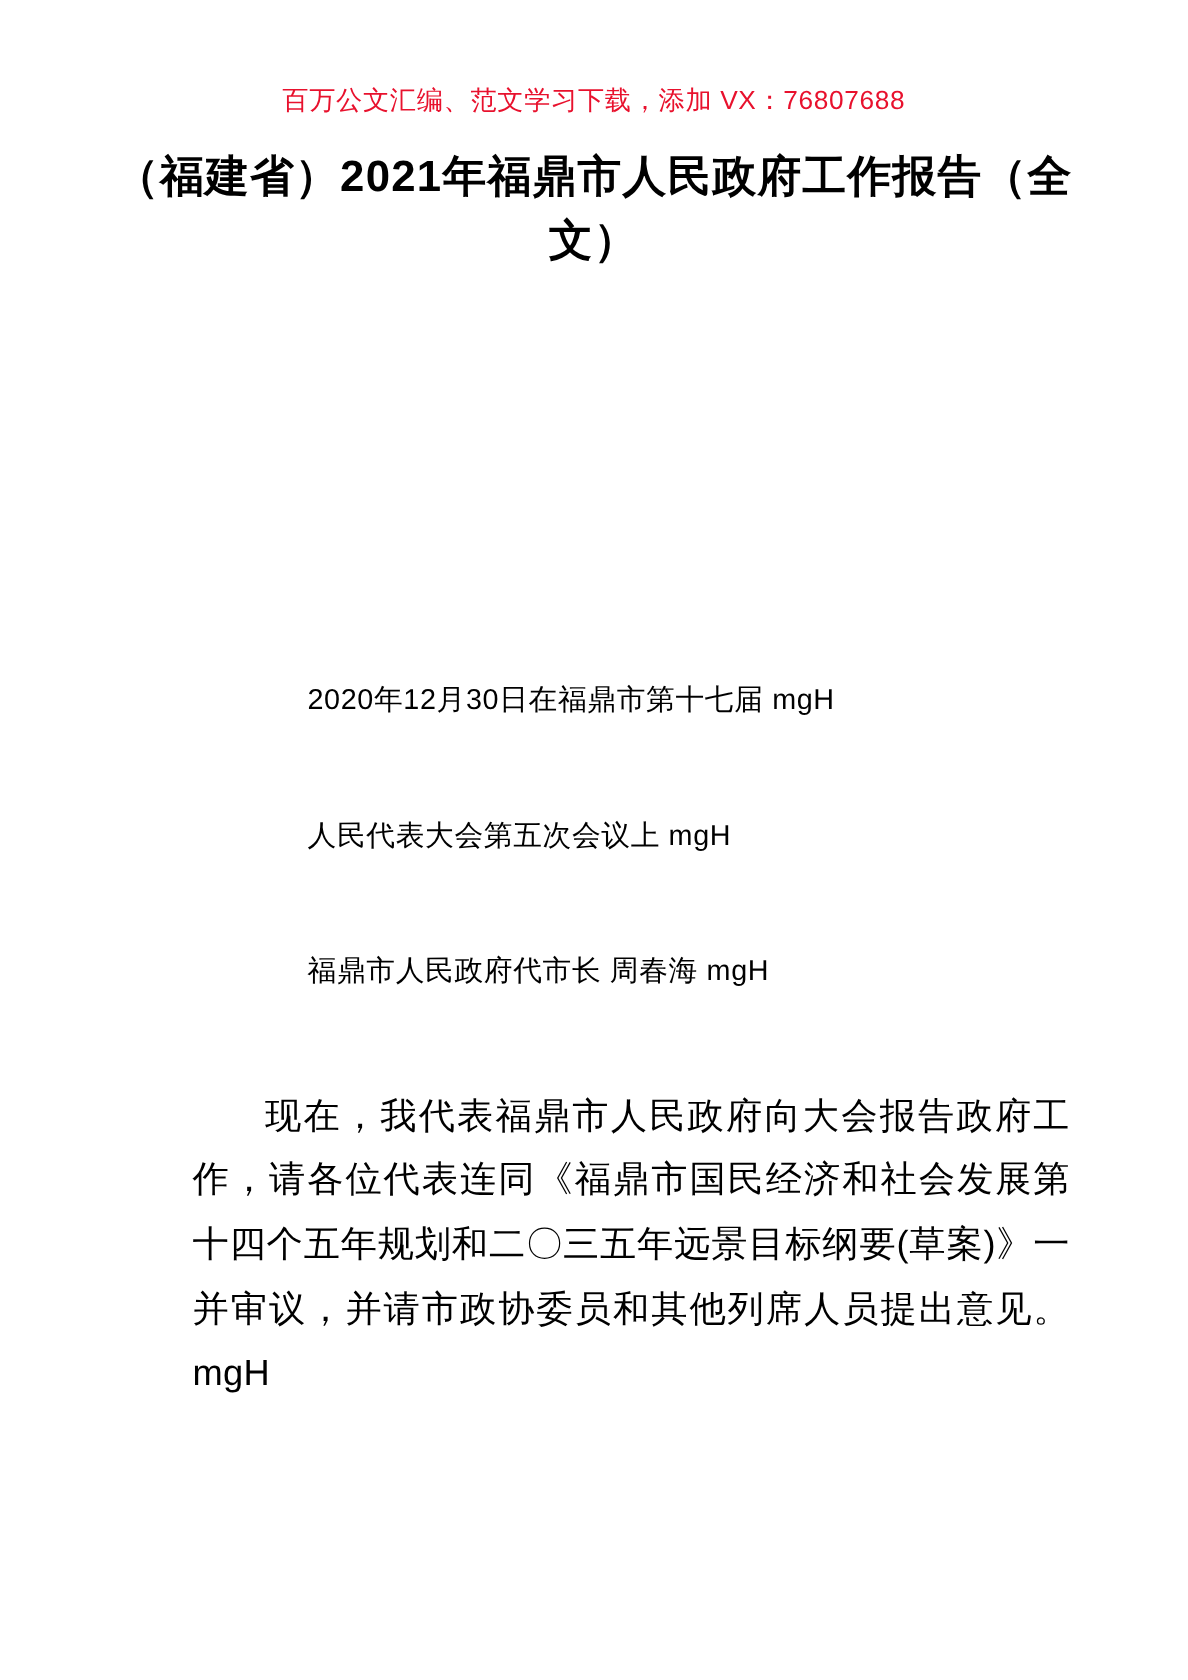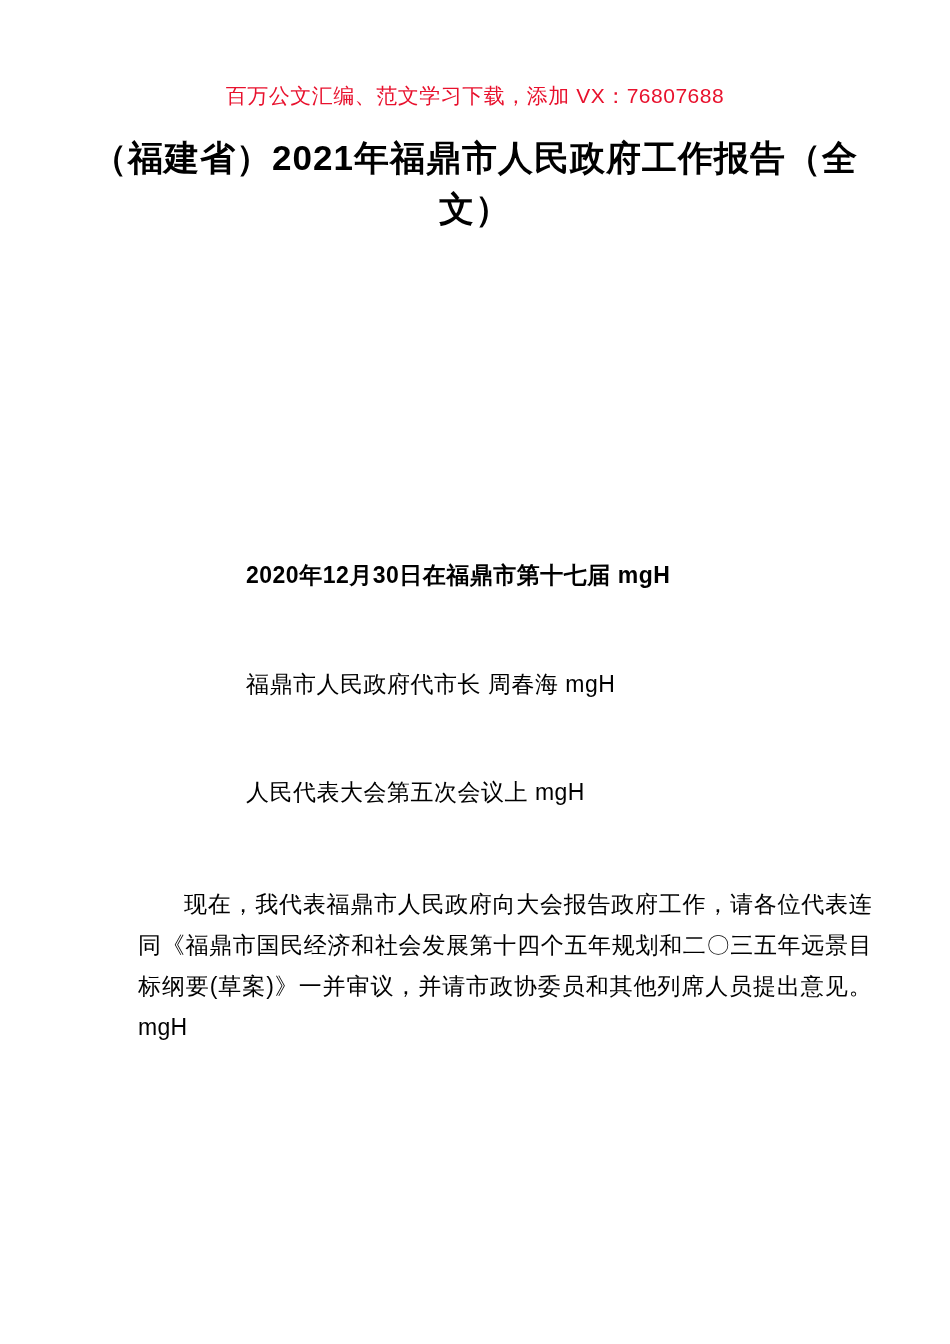--- a/index.html
+++ b/index.html
@@ -19,7 +19,7 @@
     width: 950px;
     height: 1344px;
     box-sizing: border-box;
-    padding: 16px 78px;
+    padding: 0 78px;
     position: relative;
   }
   .promo {

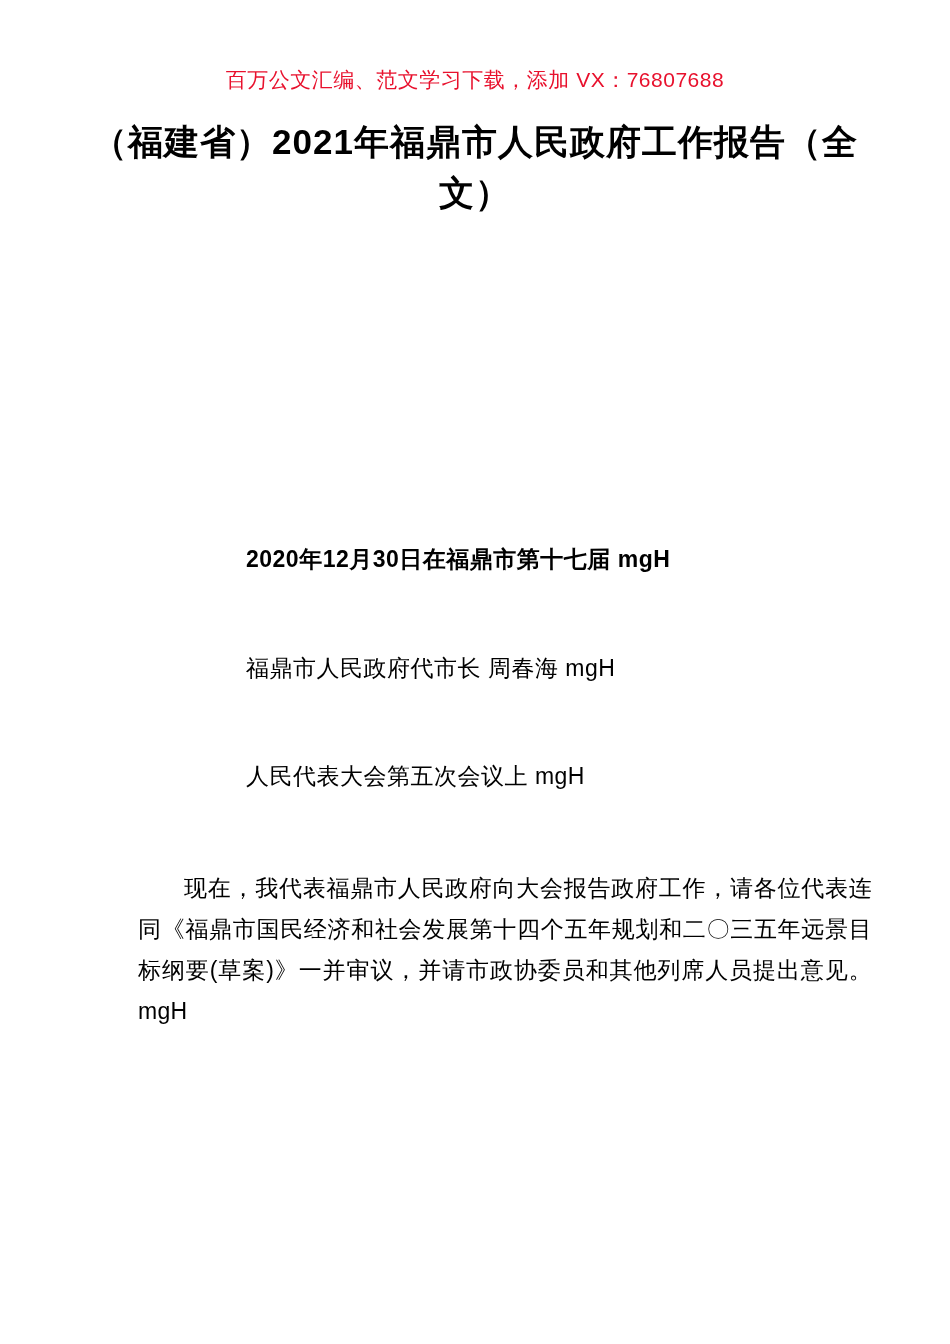--- a/index.html
+++ b/index.html
@@ -51,7 +51,6 @@
   }
   .meta-line.first {
     margin-top: 0;
-    font-weight: bold;
   }
   .body-para {
     font-size: 23px;

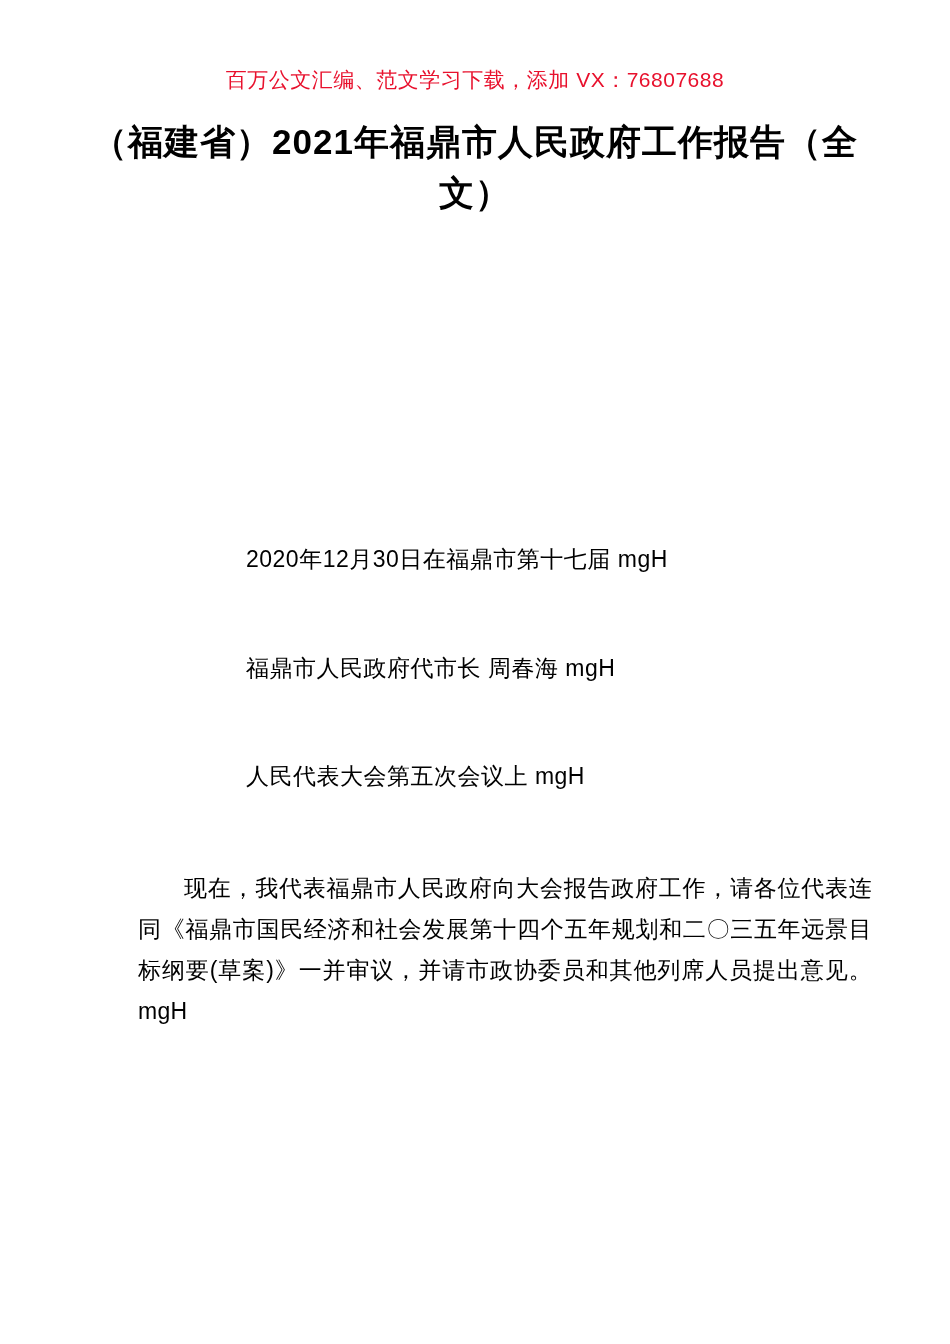--- a/index.html
+++ b/index.html
@@ -76,8 +76,8 @@
   <div class="spacer-block"></div>
 
   <p class="meta-line first">2020年12月30日在福鼎市第十七届 mgH</p>
+  <p class="meta-line">人民代表大会第五次会议上 mgH</p>
   <p class="meta-line">福鼎市人民政府代市长 周春海 mgH</p>
-  <p class="meta-line">人民代表大会第五次会议上 mgH</p>
 
   <p class="body-para">现在，我代表福鼎市人民政府向大会报告政府工作，请各位代表连同《福鼎市国民经济和社会发展第十四个五年规划和二〇三五年远景目标纲要(草案)》一并审议，并请市政协委员和其他列席人员提出意见。mgH</p>
 

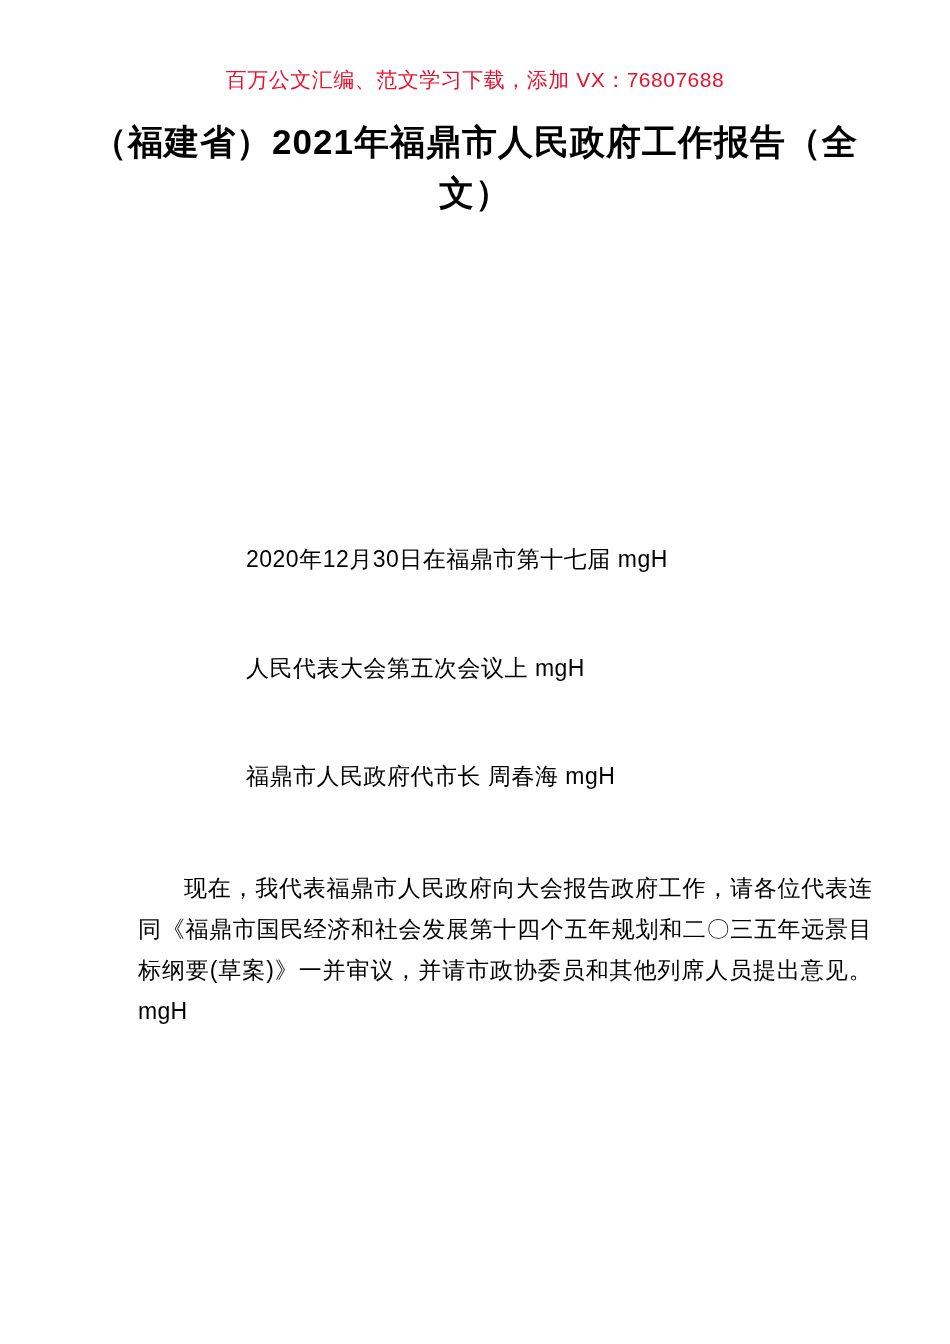--- a/index.html
+++ b/index.html
@@ -53,12 +53,12 @@
     margin-top: 0;
   }
   .body-para {
-    font-size: 23px;
+    font-size: 29px;
     line-height: 1.78;
     text-align: justify;
     text-justify: inter-ideograph;
     text-indent: 2em;
-    margin: 0;
+    margin: 16px;
     padding-left: 60px;
     padding-right: 0px;
     letter-spacing: 0.3px;

